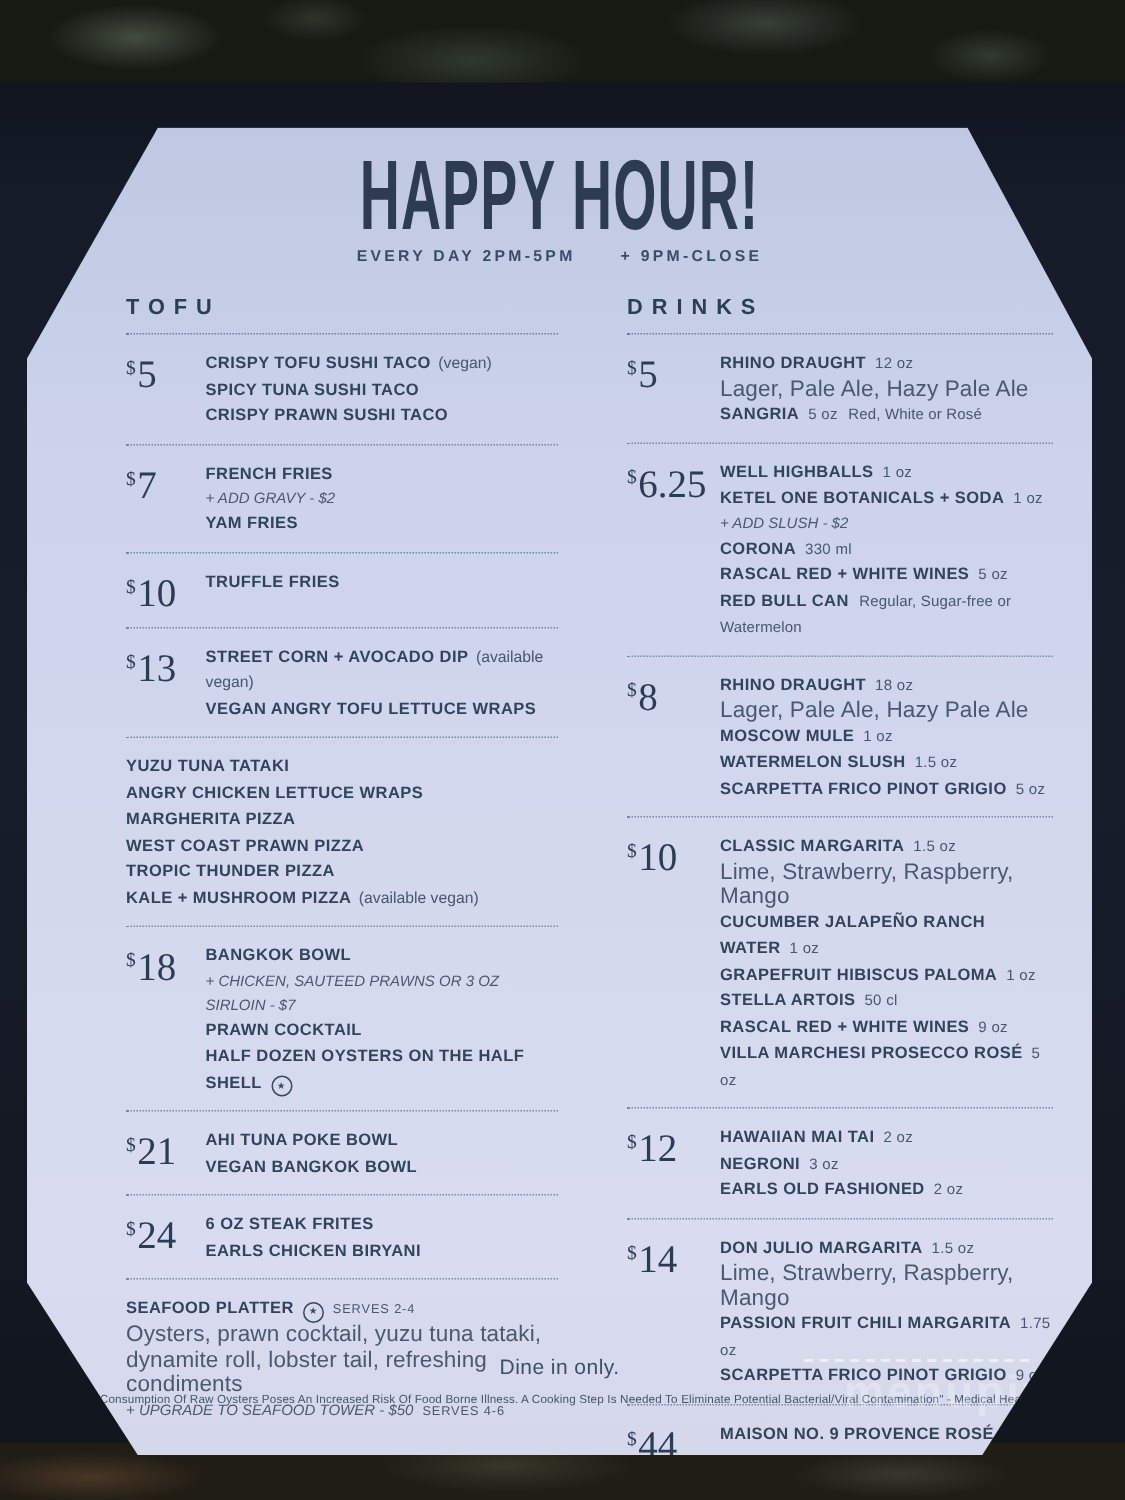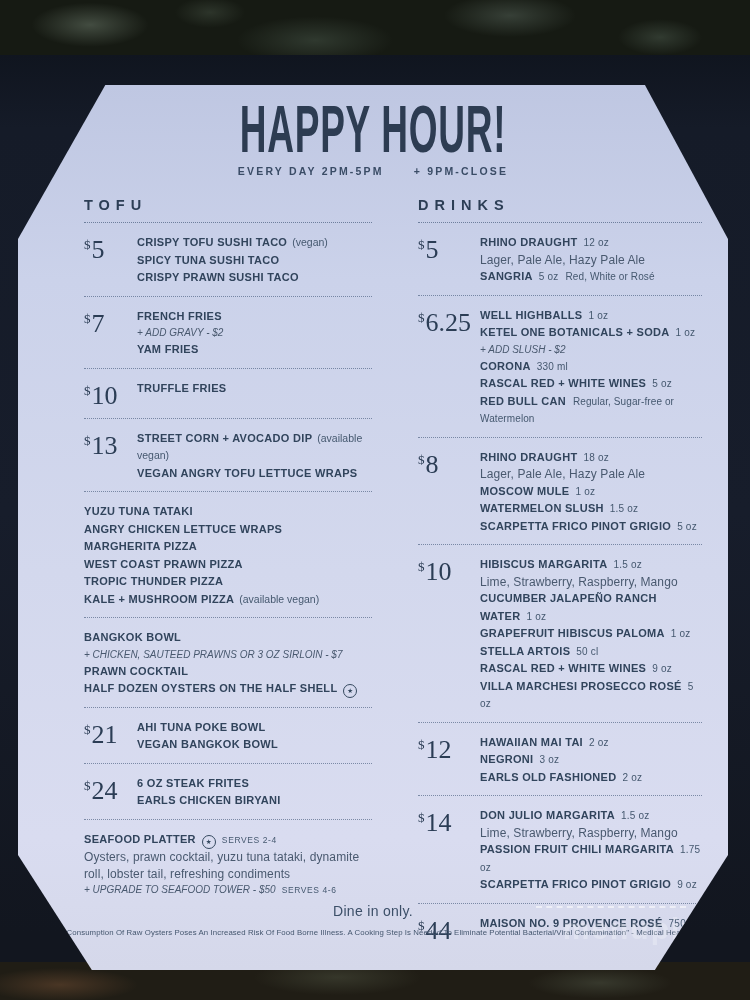--- a/index.html
+++ b/index.html
@@ -75,7 +75,7 @@
   .dt{font-weight:normal;font-size:10px;color:#45586f;margin-left:7px;letter-spacing:.1px;}
   .tag{font-weight:normal;font-size:10.5px;color:#45586f;margin-left:5px;text-transform:none;letter-spacing:0;}
   .serves{font-weight:normal;font-size:8.5px;color:#45586f;margin-left:6px;letter-spacing:.6px;}
-  .desc{font-weight:normal;font-size:12px;line-height:16.5px;color:#49596f;letter-spacing:.1px;}
+  .desc{font-weight:normal;font-size:15px;line-height:16.5px;color:#49596f;letter-spacing:.1px;}
   .note{font-style:italic;font-weight:normal;font-size:10px;line-height:16px;color:#49596f;}
   .note .serves{font-style:normal;}
   .star-badge{

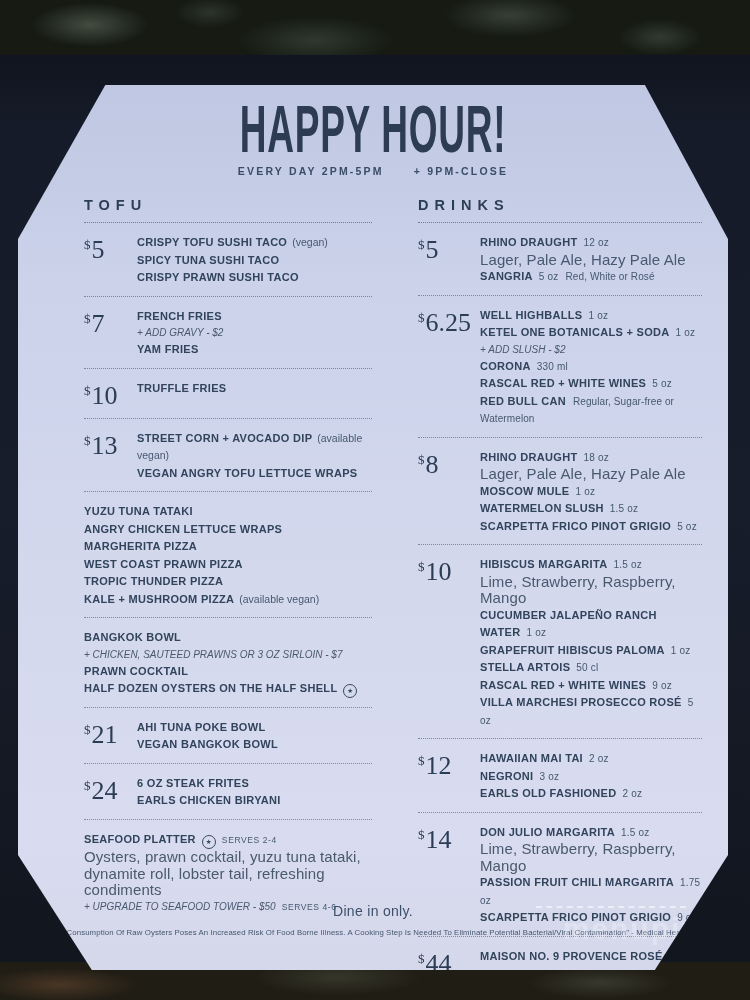--- a/index.html
+++ b/index.html
@@ -226,7 +226,7 @@
           <div class="section">
             <div class="price"><span class="cur">$</span><span class="num">10</span></div>
             <div class="items">
-              <div class="item-line"><span class="nm">HIBISCUS MARGARITA</span><span class="sz">1.5 oz</span></div>
+              <div class="item-line"><span class="nm">CLASSIC MARGARITA</span><span class="sz">1.5 oz</span></div>
               <div class="desc">Lime, Strawberry, Raspberry, Mango</div>
               <div class="item-line"><span class="nm">CUCUMBER JALAPEÑO RANCH WATER</span><span class="sz">1 oz</span></div>
               <div class="item-line"><span class="nm">GRAPEFRUIT HIBISCUS PALOMA</span><span class="sz">1 oz</span></div>

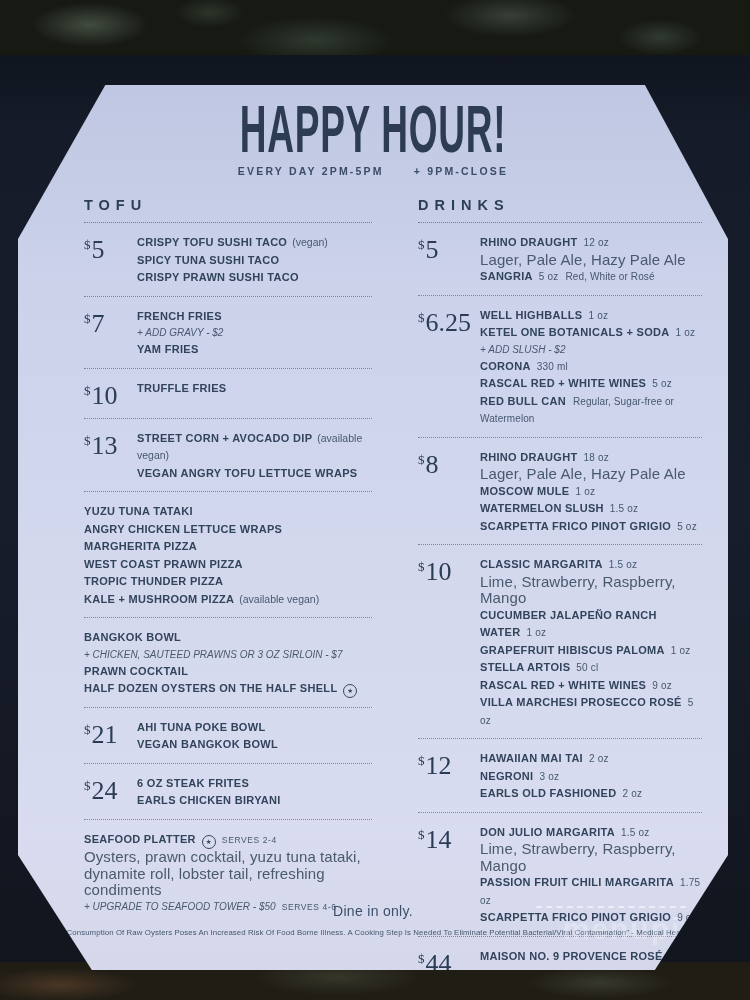--- a/index.html
+++ b/index.html
@@ -161,6 +161,7 @@
             </div>
           </div>
           <div class="section">
+            <div class="price"><span class="cur">$</span><span class="num">18</span></div>
             <div class="items">
               <div class="item-line"><span class="nm">BANGKOK BOWL</span></div>
               <div class="note"><span>+ CHICKEN, SAUTEED PRAWNS OR 3 OZ SIRLOIN - $7</span></div>

